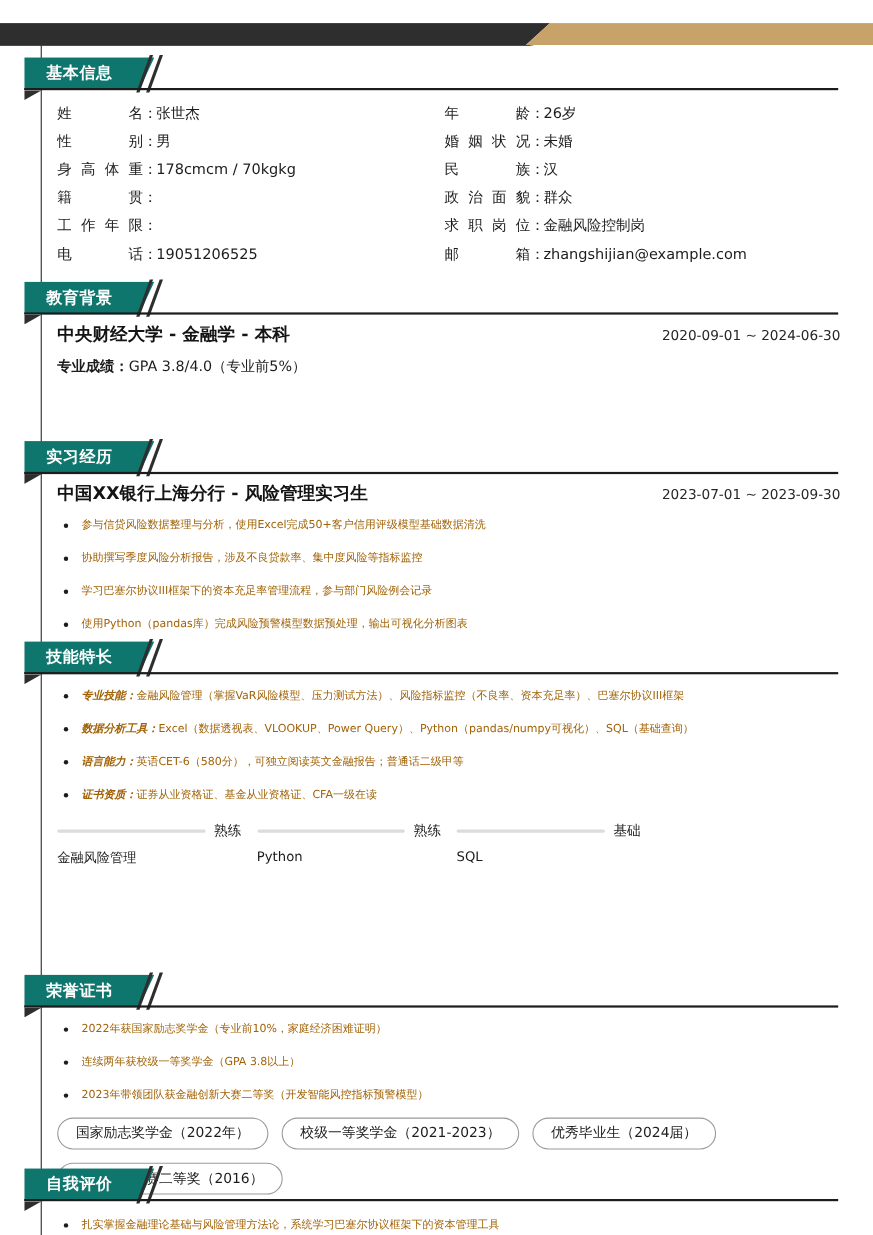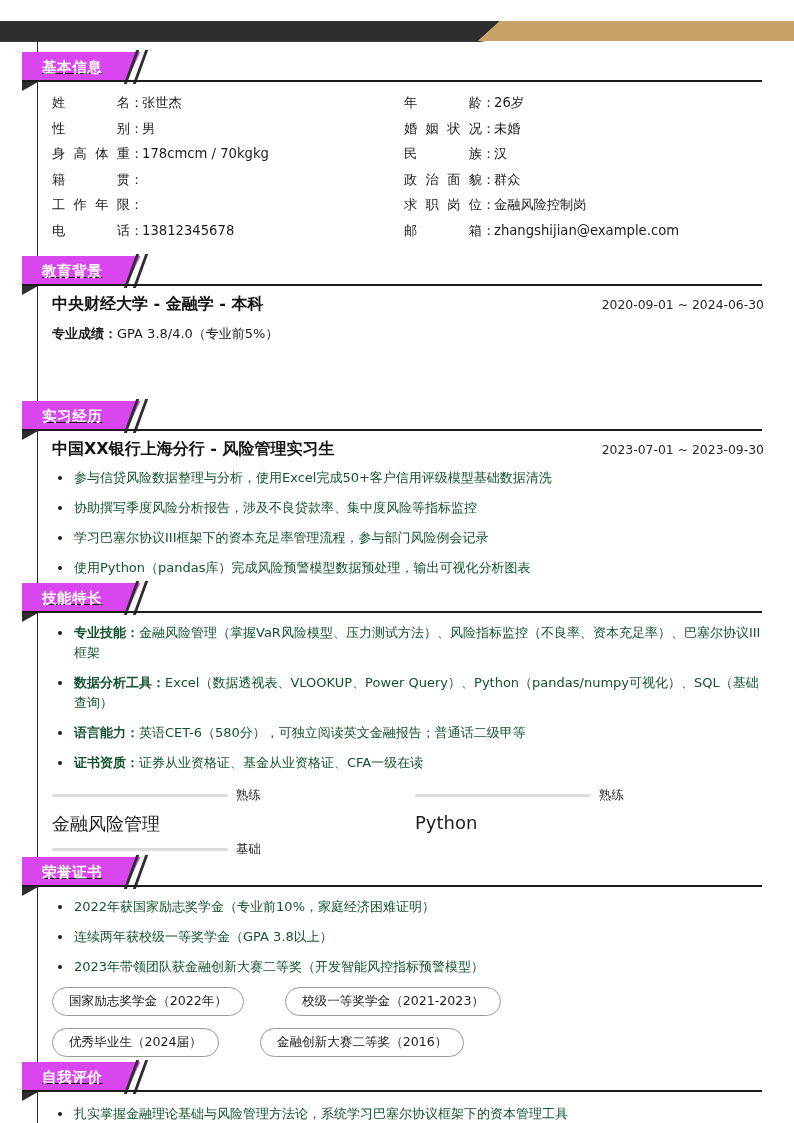--- a/index.html
+++ b/index.html
@@ -82,12 +82,11 @@
     left: 22px;
     top: 0;
     height: 30px;
-    background: #d946ef;
+    background: #0f766e;
     padding: 0 38px 0 20px;
     display: flex;
     align-items: center;
     clip-path: polygon(0 0, 100% 0, calc(100% - 14px) 100%, 0 100%);
-    text-decoration: underline;
   }
   .sec-tab-title {
     color: #ffffff;

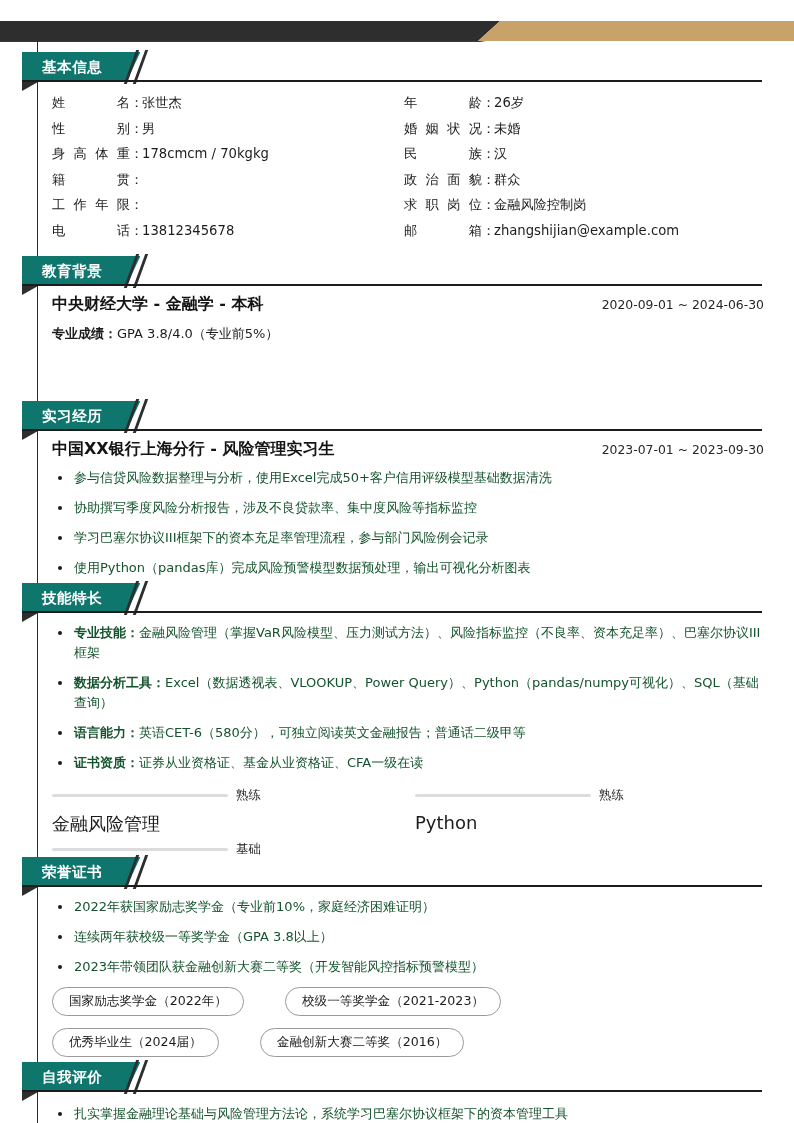--- a/index.html
+++ b/index.html
@@ -353,7 +353,7 @@
         <div class="info-row">
           <span class="info-label">电话</span>
           <span class="info-colon">：</span>
-          <span class="info-value">13812345678</span>
+          <span class="info-value">19051206525</span>
         </div>
         <div class="info-row">
           <span class="info-label">邮箱</span>

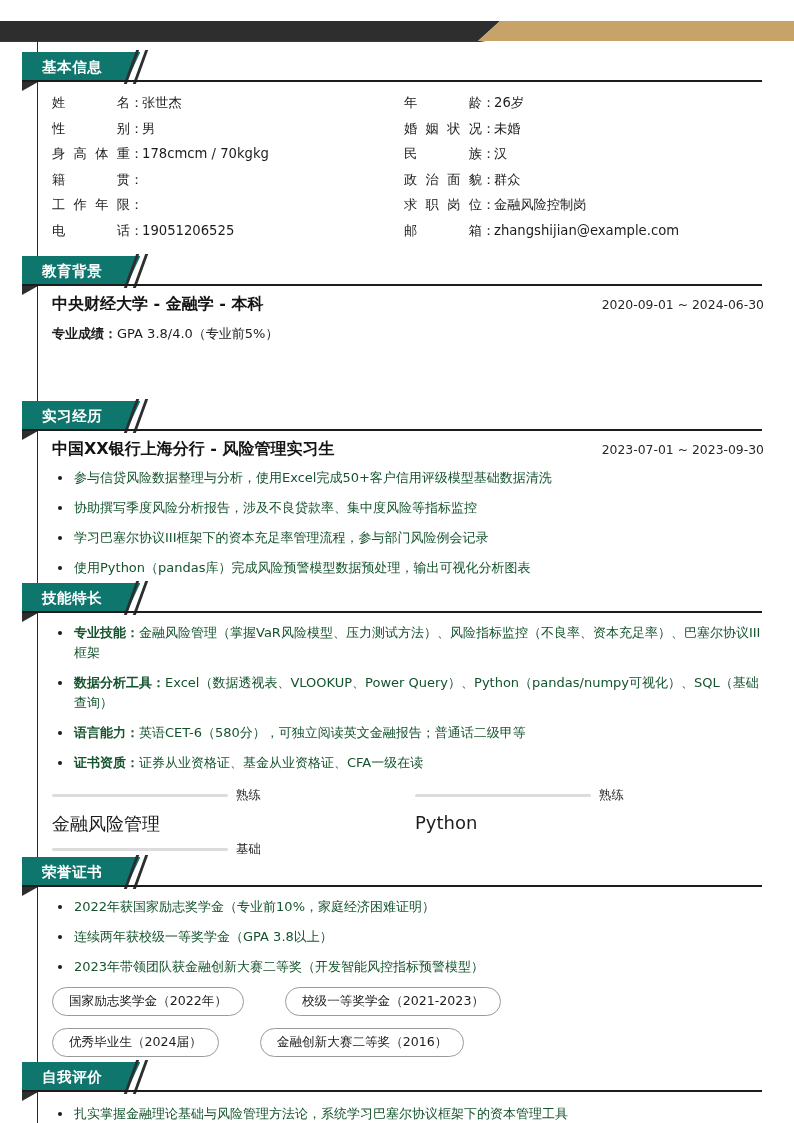--- a/index.html
+++ b/index.html
@@ -199,10 +199,10 @@
   ul.bullets li {
     position: relative;
     padding-left: 22px;
-    font-size: 13px;
+    font-size: 10px;
     line-height: 20px;
     margin-bottom: 10px;
-    color: #14532d;
+    color: #a16207;
   }
   ul.bullets li::before {
     content: "";

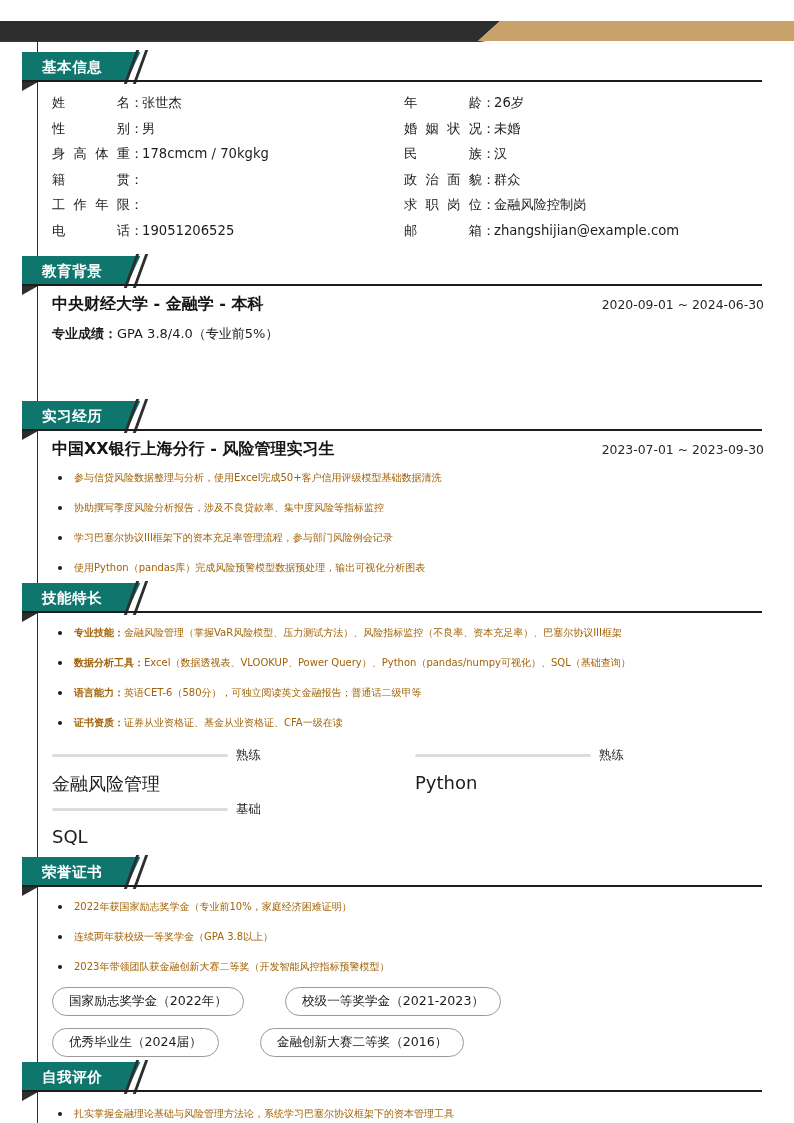--- a/index.html
+++ b/index.html
@@ -216,6 +216,7 @@
   }
   ul.bullets li b {
     font-weight: bold;
+    font-style: italic;
   }
 
   

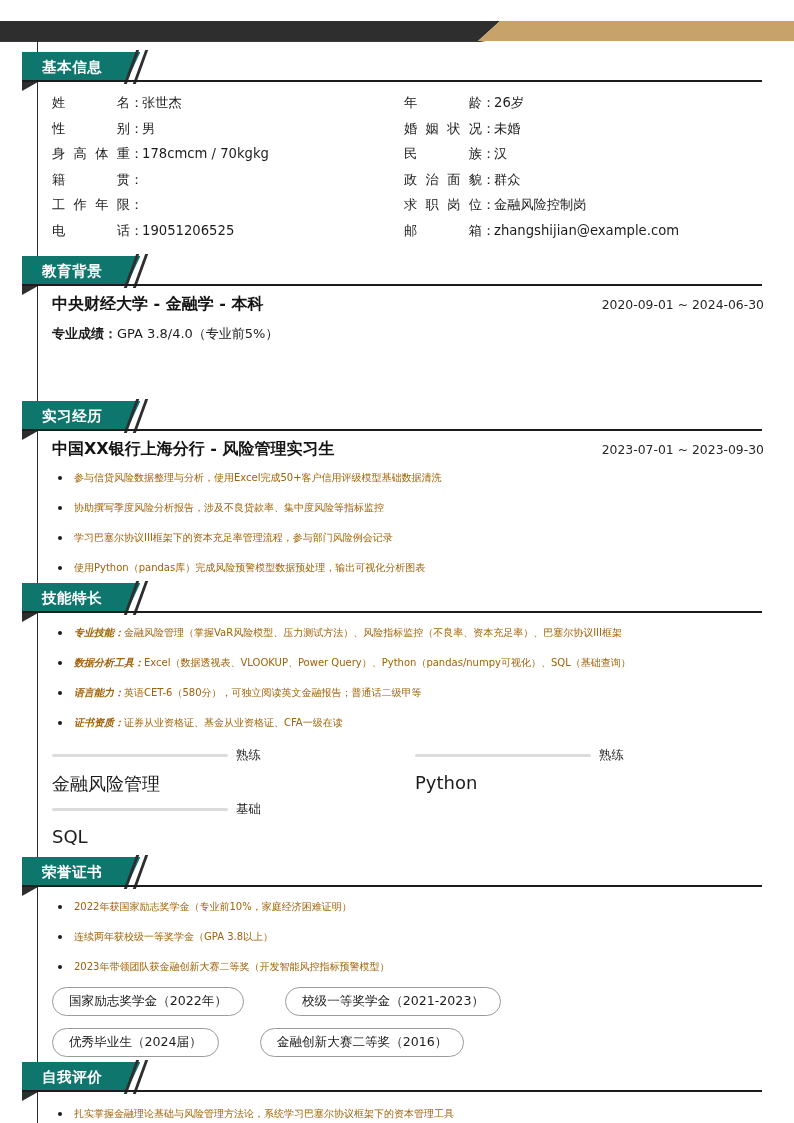--- a/index.html
+++ b/index.html
@@ -222,7 +222,7 @@
   
   .skill-grid {
     display: grid;
-    grid-template-columns: repeat(2, 1fr);
+    grid-template-columns: repeat(4, 1fr);
     column-gap: 14px;
     row-gap: 4px;
     margin-top: 14px;

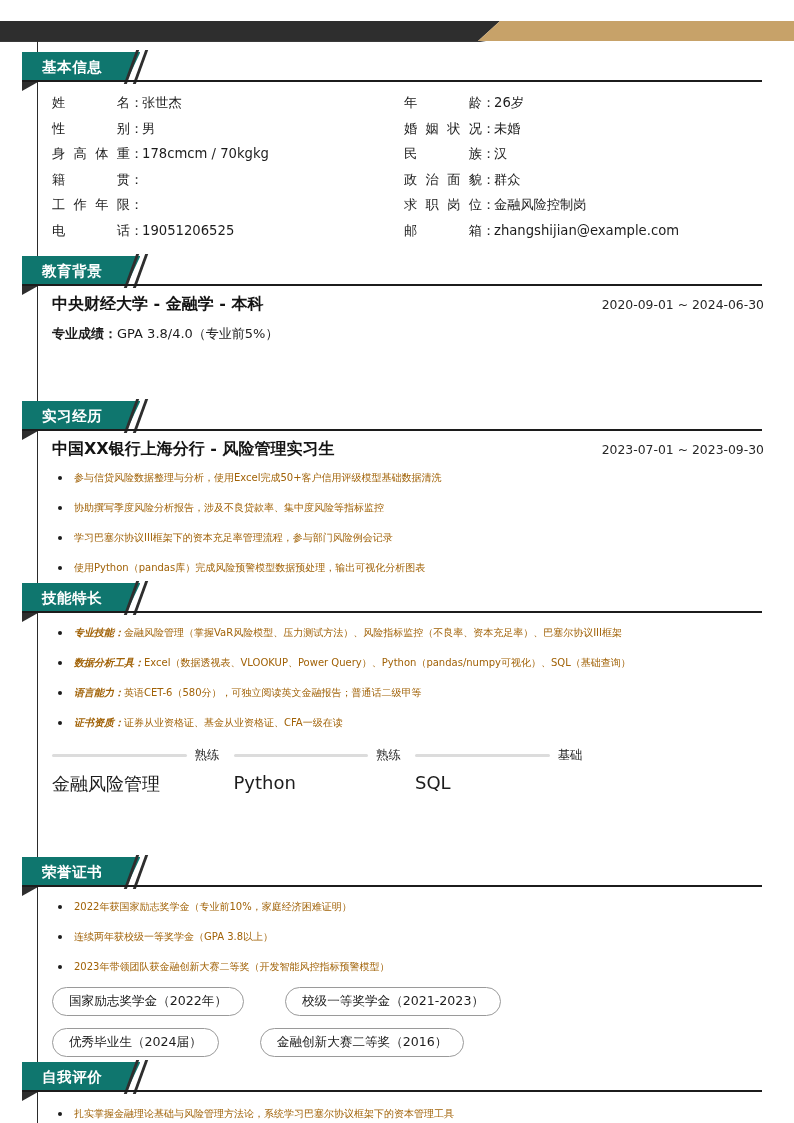--- a/index.html
+++ b/index.html
@@ -250,7 +250,7 @@
   }
   .skill-name {
     margin-top: 8px;
-    font-size: 18px;
+    font-size: 12px;
     color: #1c1c1c;
   }
 

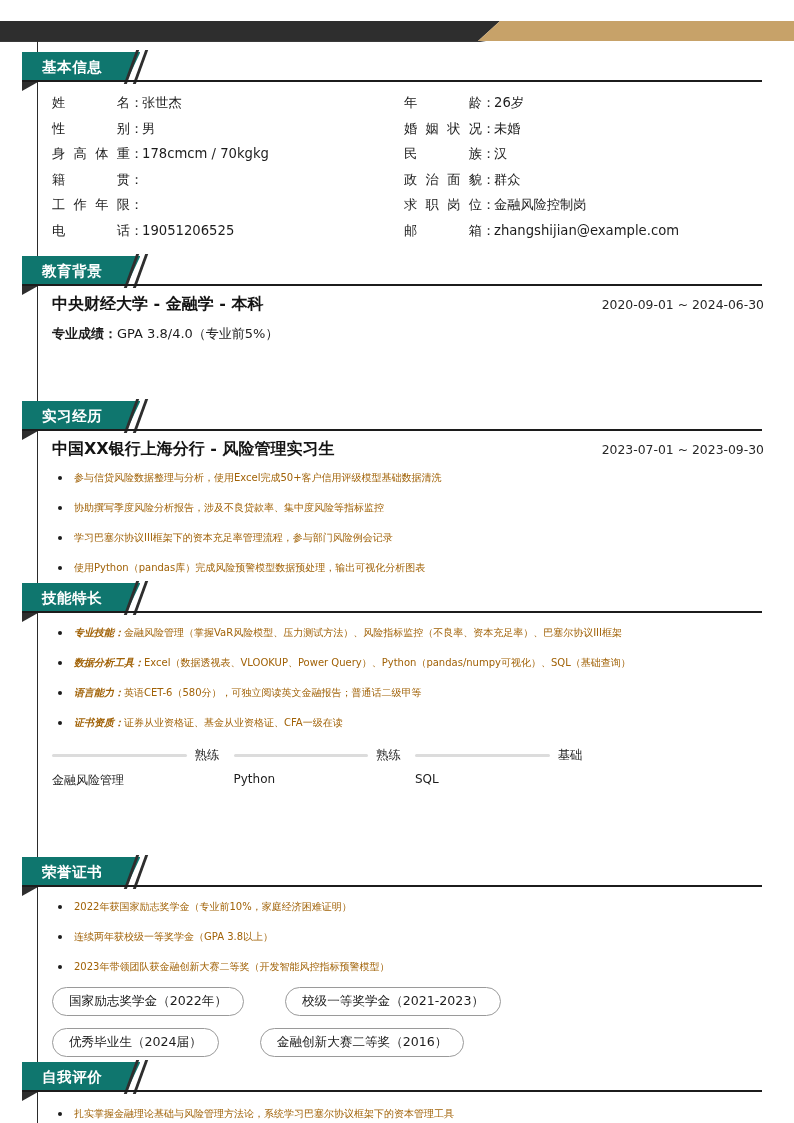--- a/index.html
+++ b/index.html
@@ -468,7 +468,7 @@
     </div>
   </div>
 
-  <div class="section" style="top:857px;">
+  <div class="section" style="top:886px;">
     <div class="sec-head">
       <div class="sec-tab">
         <span class="sec-tab-title">荣誉证书</span>

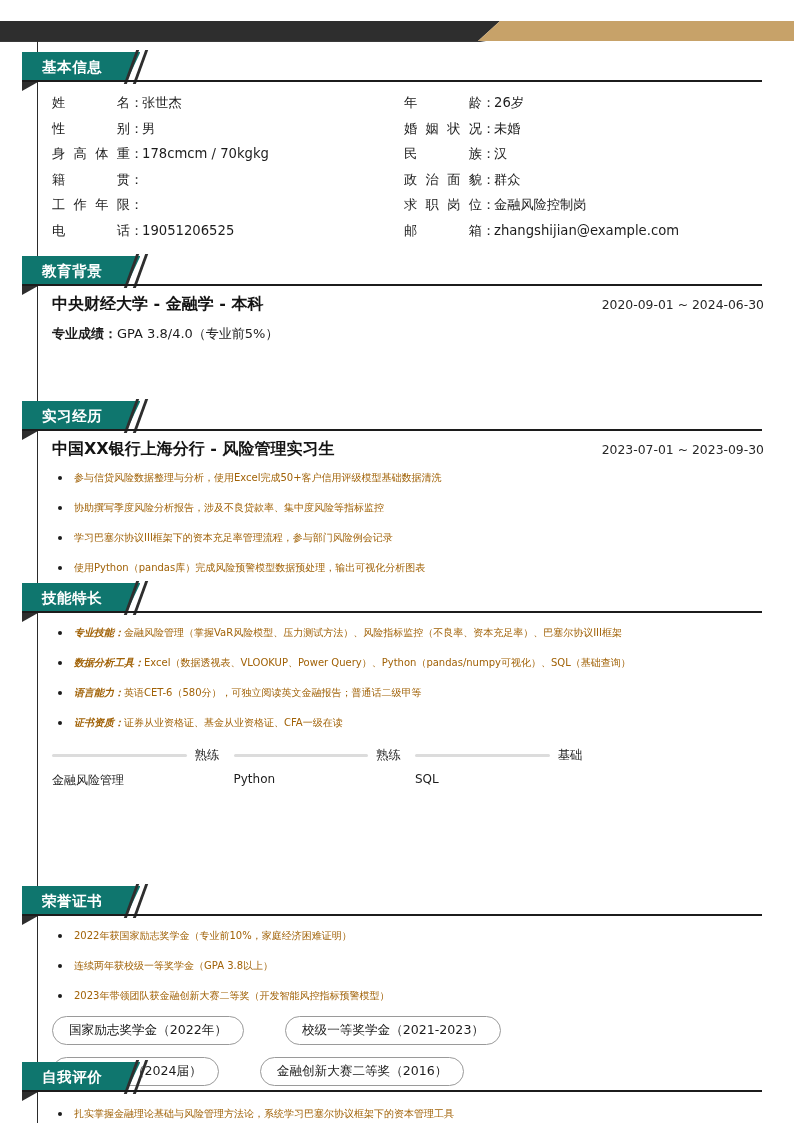--- a/index.html
+++ b/index.html
@@ -258,7 +258,7 @@
   .pill-wrap {
     display: flex;
     flex-wrap: wrap;
-    gap: 12px 41px;
+    gap: 12px 12px;
     margin-top: 10px;
     max-width: 640px;
   }

